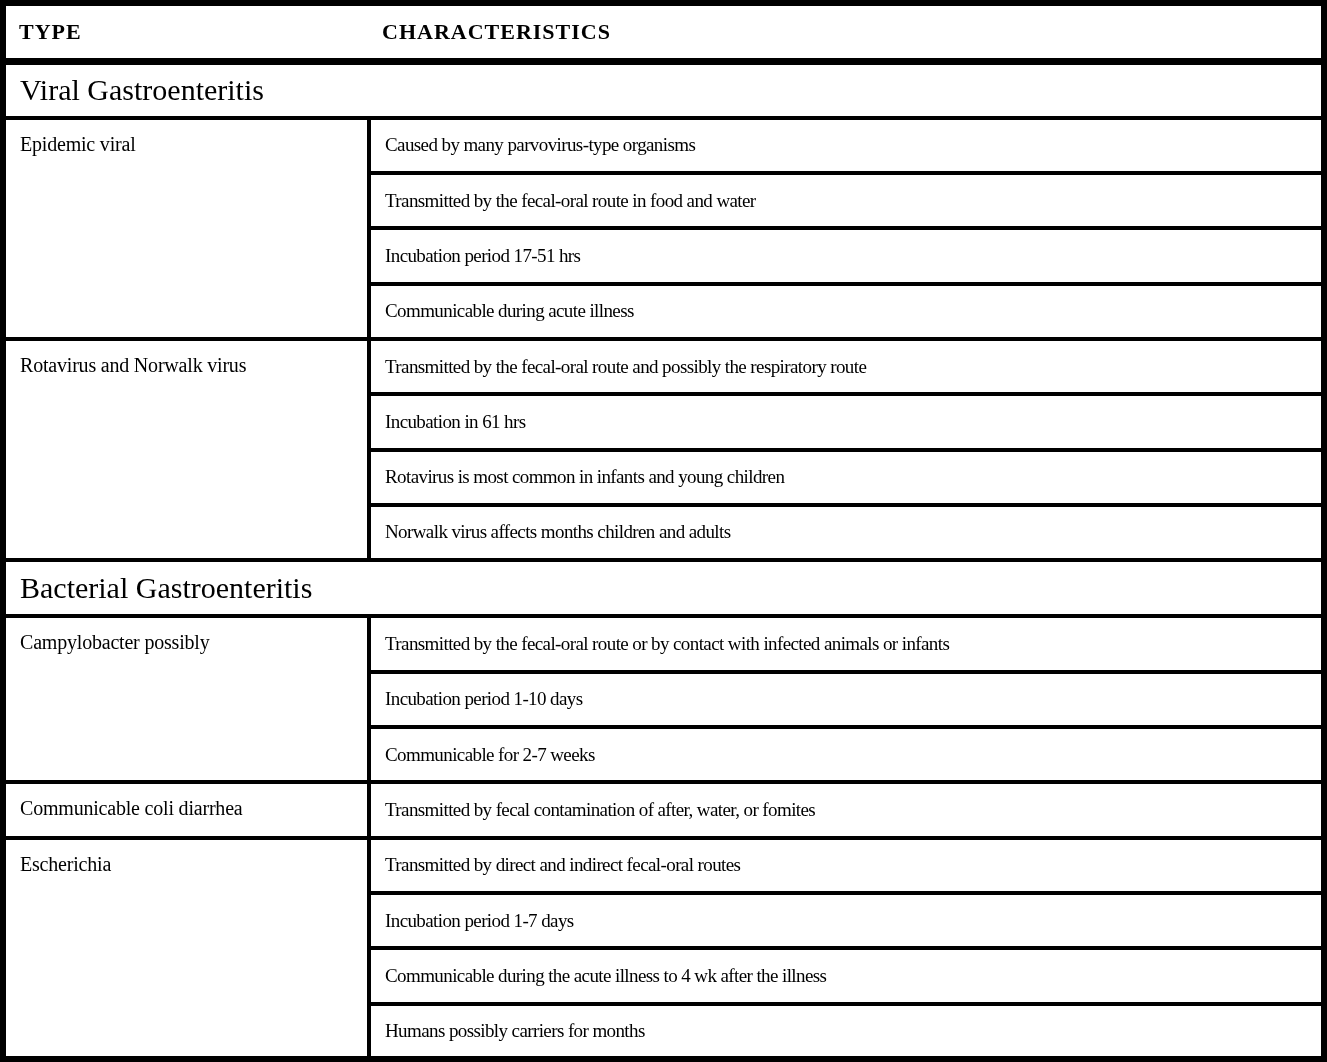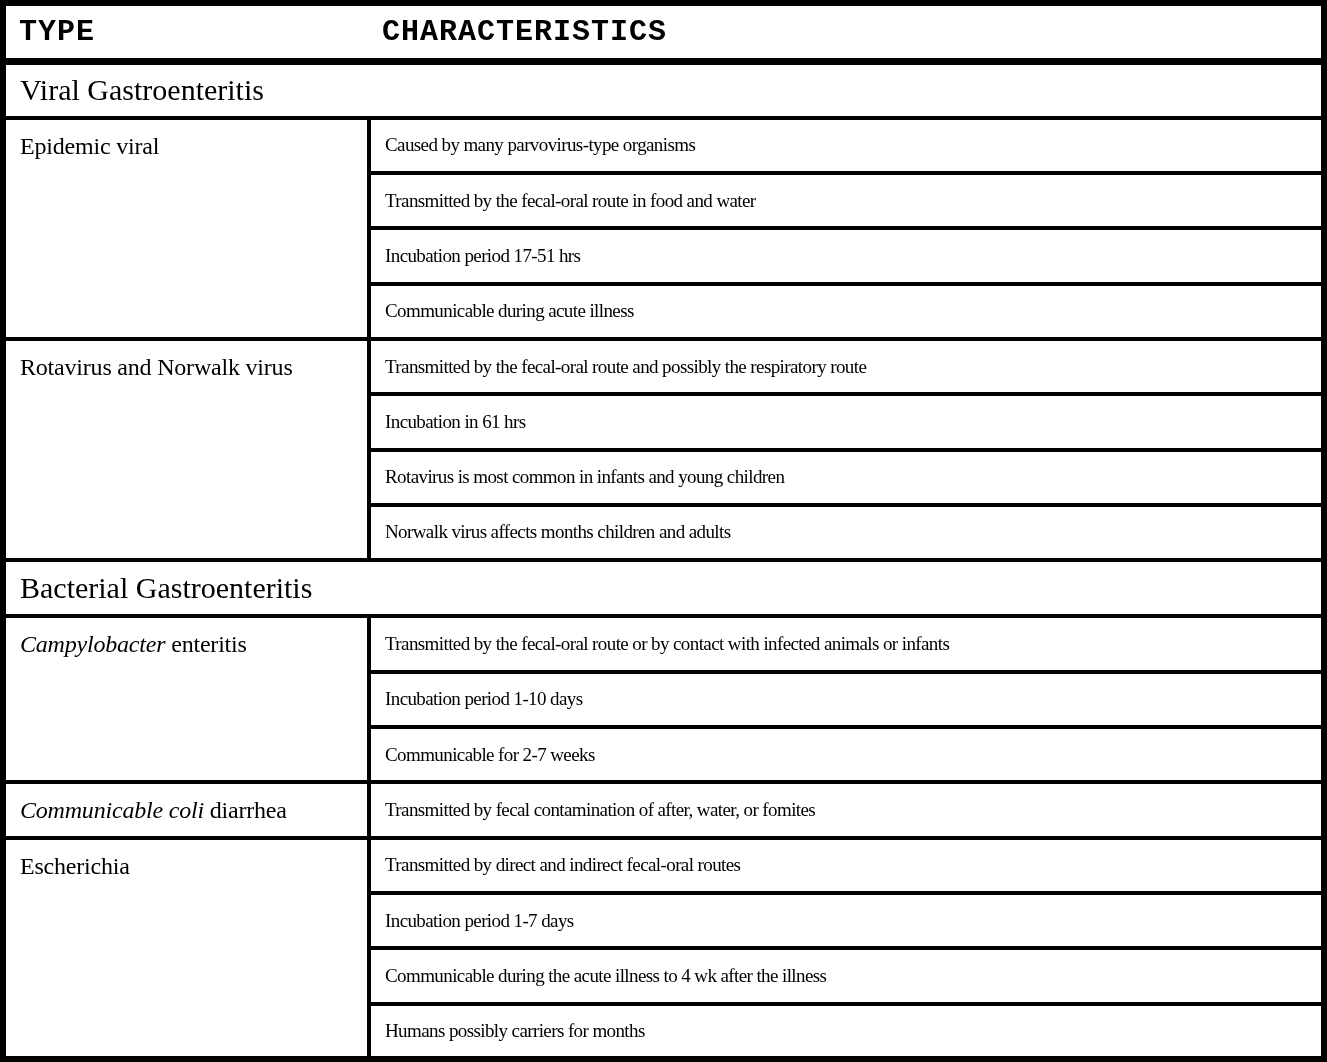--- a/index.html
+++ b/index.html
@@ -30,7 +30,7 @@
   
   tr.header-row { height: 58px; }
   tr.header-row th {
-    font-size: 30px;
+    font-size: 22px;
     font-weight: bold;
     letter-spacing: 1px;
     vertical-align: middle;
@@ -38,7 +38,6 @@
     border-bottom-width: 7px;
     white-space: nowrap;
     overflow: hidden;
-    font-family: Liberation Mono, monospace;
   }
   tr.header-row th.th-type { border-right-style: hidden; }
   tr.header-row th.th-char { border-left-style: hidden; }

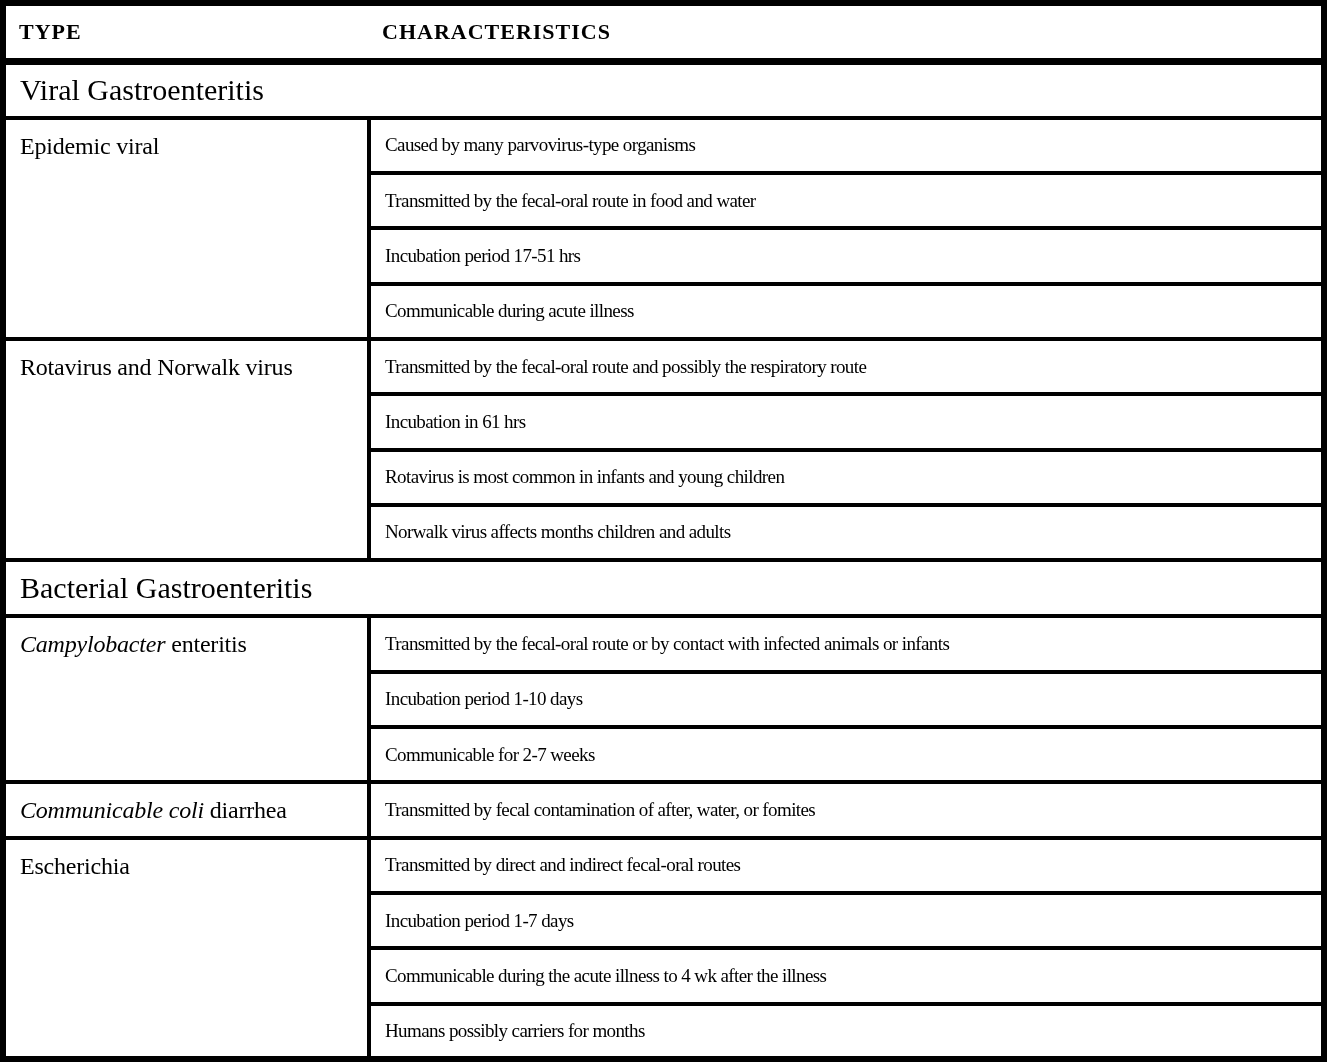--- a/index.html
+++ b/index.html
@@ -54,7 +54,7 @@
   
   tr.body-row { height: 55px; }
   td.type-cell {
-    font-size: 24px;
+    font-size: 20px;
     letter-spacing: -0.2px;
     vertical-align: top;
     padding: 12px 6px 0 14px;

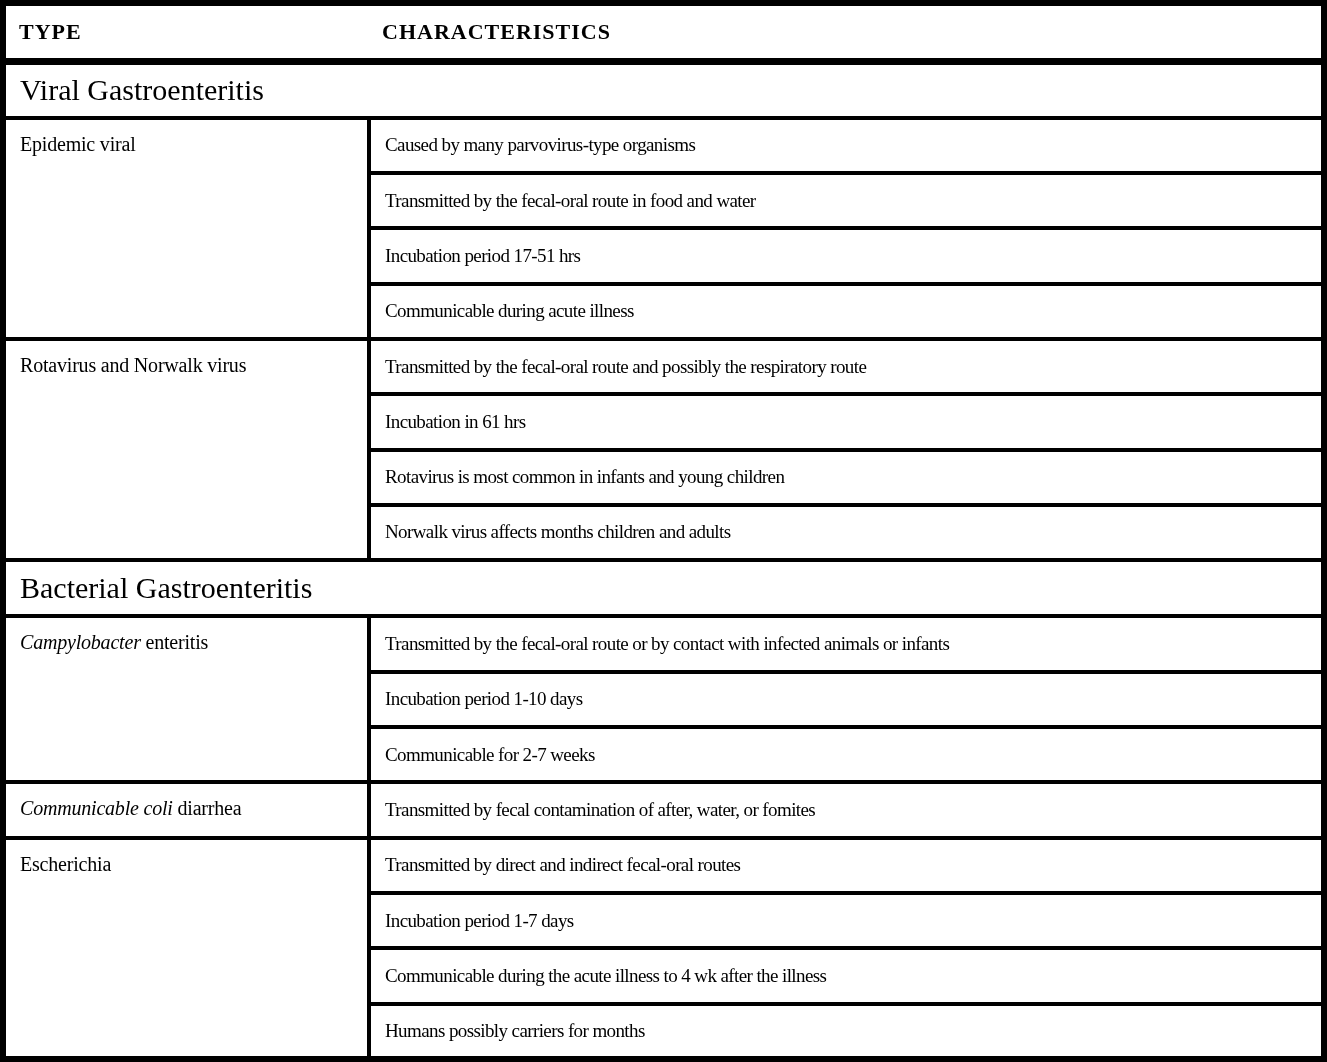--- a/index.html
+++ b/index.html
@@ -62,7 +62,7 @@
     white-space: nowrap;
     overflow: hidden;
   }
-  td.type-cell .genus { font-style: italic; }
+  td.type-cell .genus { }
   td.char-cell {
     font-size: 19px;
     letter-spacing: -0.6px;

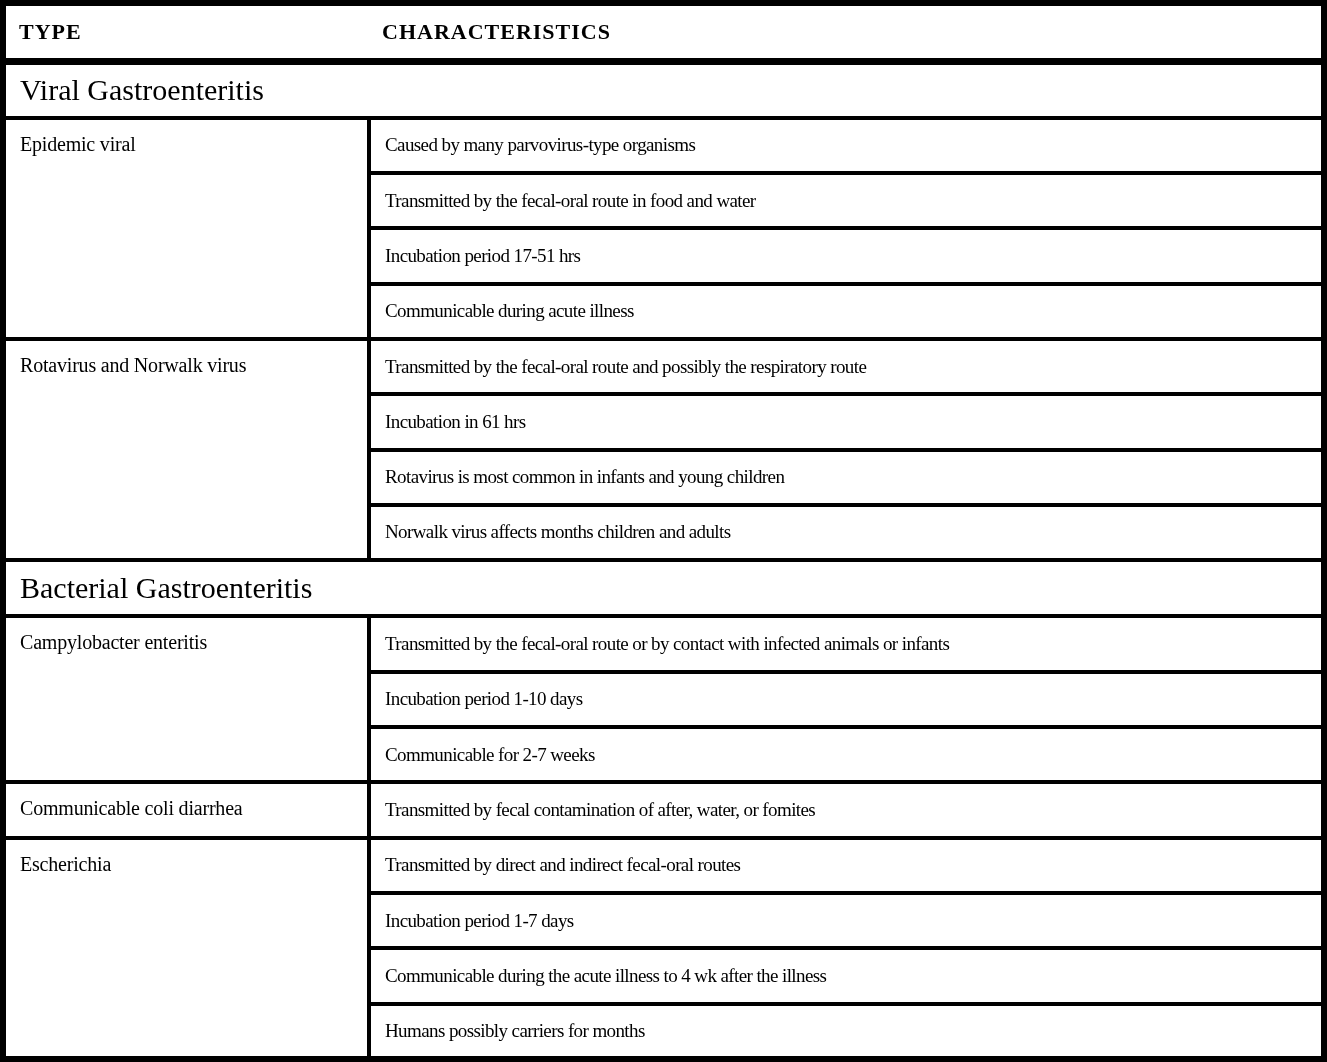--- a/index.html
+++ b/index.html
@@ -129,7 +129,7 @@
 
   <tr class="body-row">
     <td class="type-cell" rowspan="3">
-      <span class="genus">Campylobacter</span><span> enteritis</span>
+      <span class="genus">Campylobacter</span><span> possibly</span>
     </td>
     <td class="char-cell">Transmitted by the fecal-oral route or by contact with infected animals or infants</td>
   </tr>

